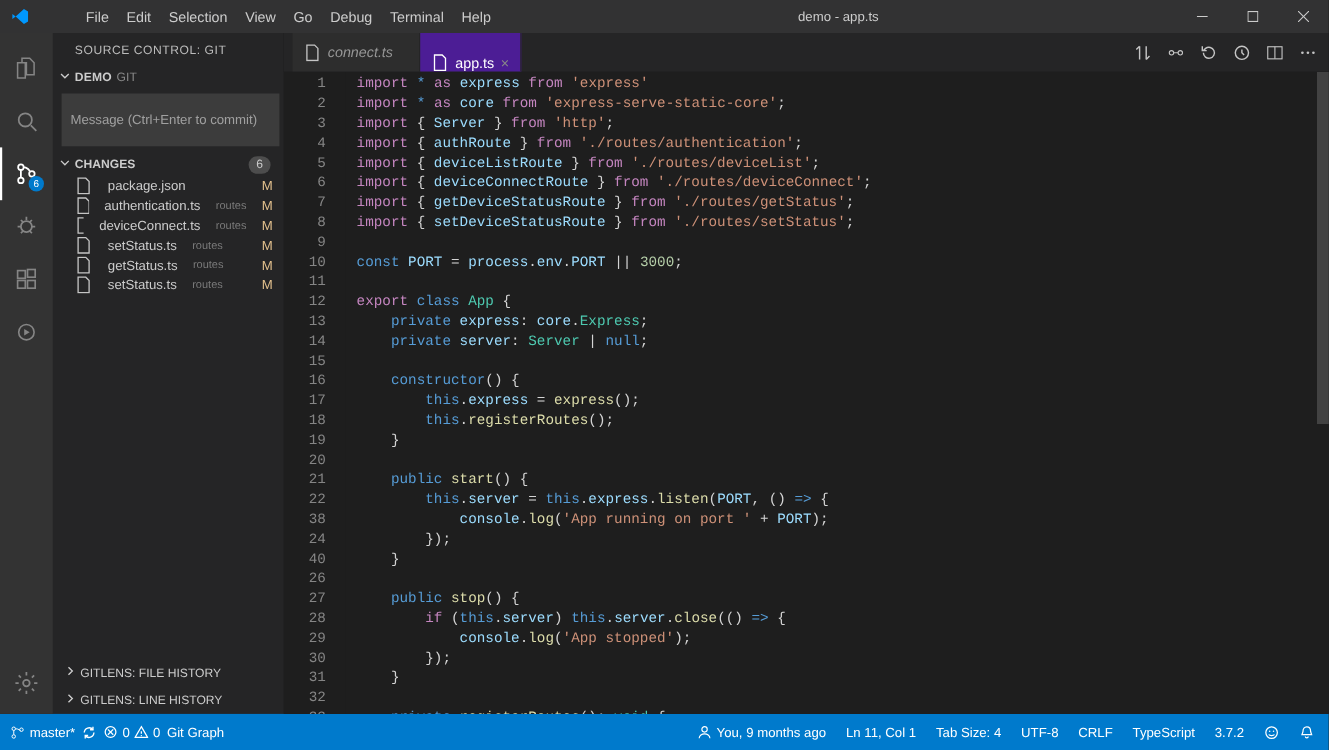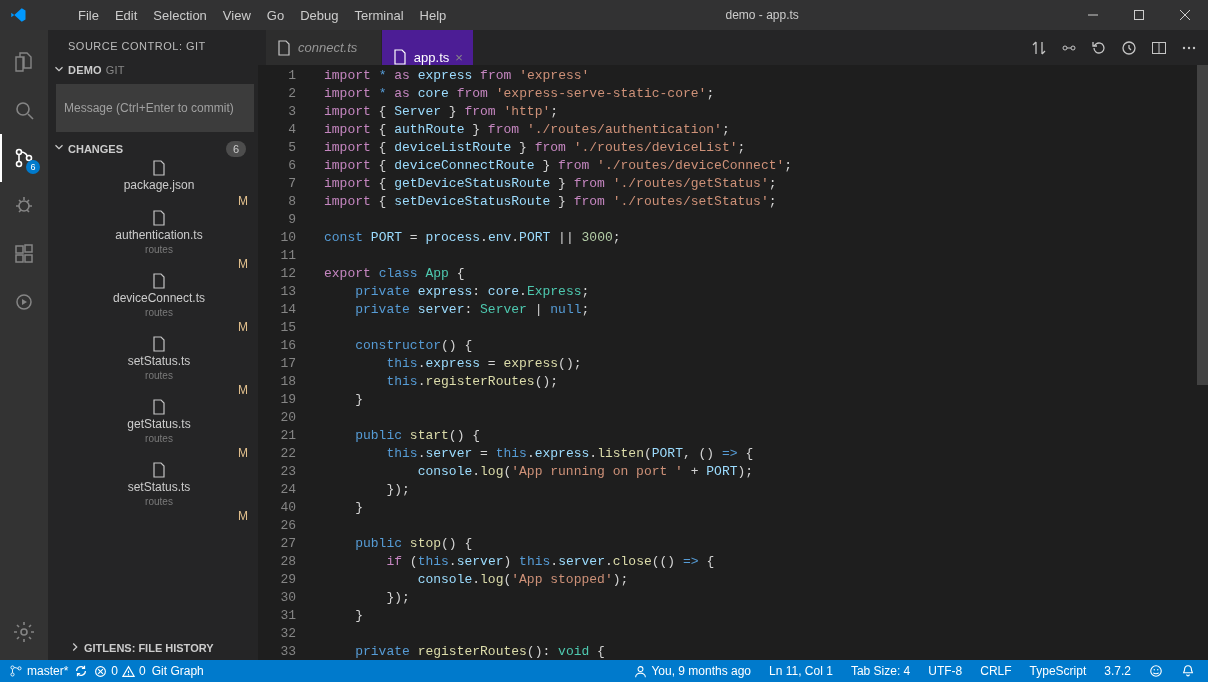--- a/index.html
+++ b/index.html
@@ -37,7 +37,7 @@
 .sidebar .changes-hd { display:flex; align-items:center; padding: 2px 12px 2px 4px; }
 .sidebar .changes-hd .label { font-size: 11px; font-weight: 700; flex: 1; }
 .sidebar .count { background: #4d4d4d; color: #ccc; border-radius: 10px; padding: 0 7px; font-size: 11px; line-height: 16px; }
-.sidebar .file { display:flex; align-items:center; padding: 1px 8px 1px 20px; gap: 2px; cursor:pointer; white-space: nowrap; flex-direction: column; }
+.sidebar .file { display:flex; align-items:center; padding: 1px 8px 1px 20px; gap: 14px; cursor:pointer; white-space: nowrap; }
 .sidebar .file .fname { color: #ccc; }  
 .sidebar .file .fpath { color: #7a7a7a; font-size: 10px; }
 .sidebar .file .status { margin-left: auto; color: #e2c08d; font-weight: 500; padding-right: 2px; }

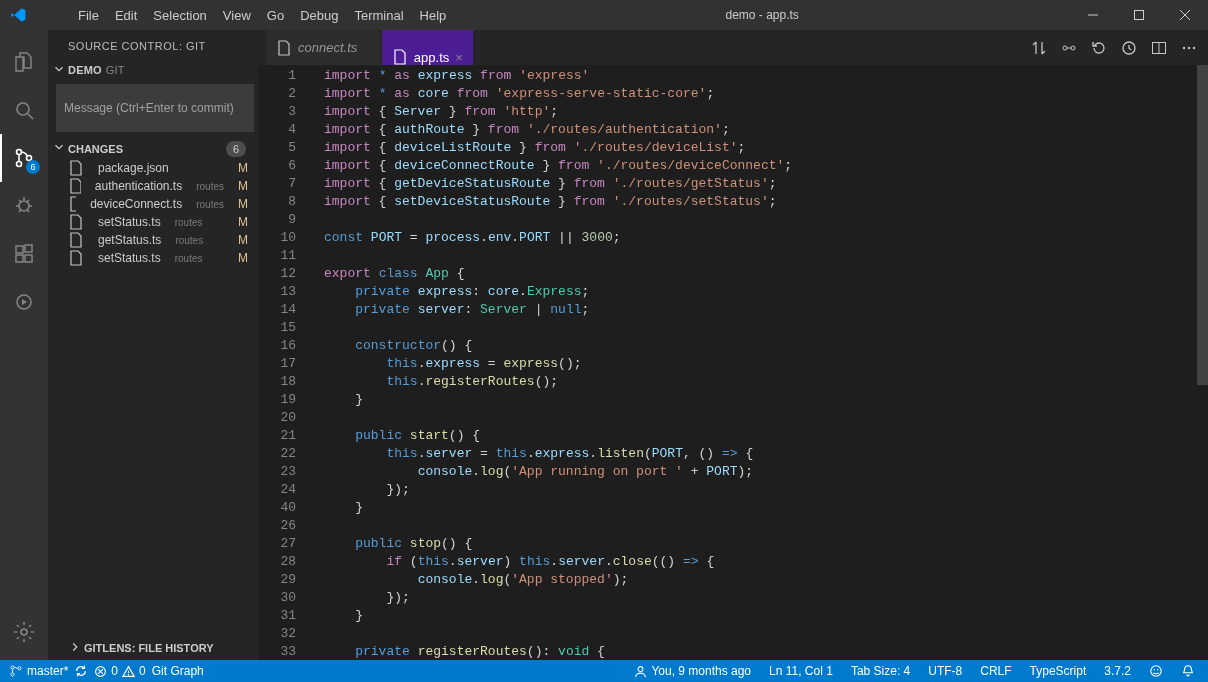--- a/index.html
+++ b/index.html
@@ -328,7 +328,7 @@
           <div class="ln">20</div>
           <div class="ln">21</div>
           <div class="ln">22</div>
-          <div class="ln">23</div>
+          <div class="ln">38</div>
           <div class="ln">24</div>
           <div class="ln">40</div>
           <div class="ln">26</div>

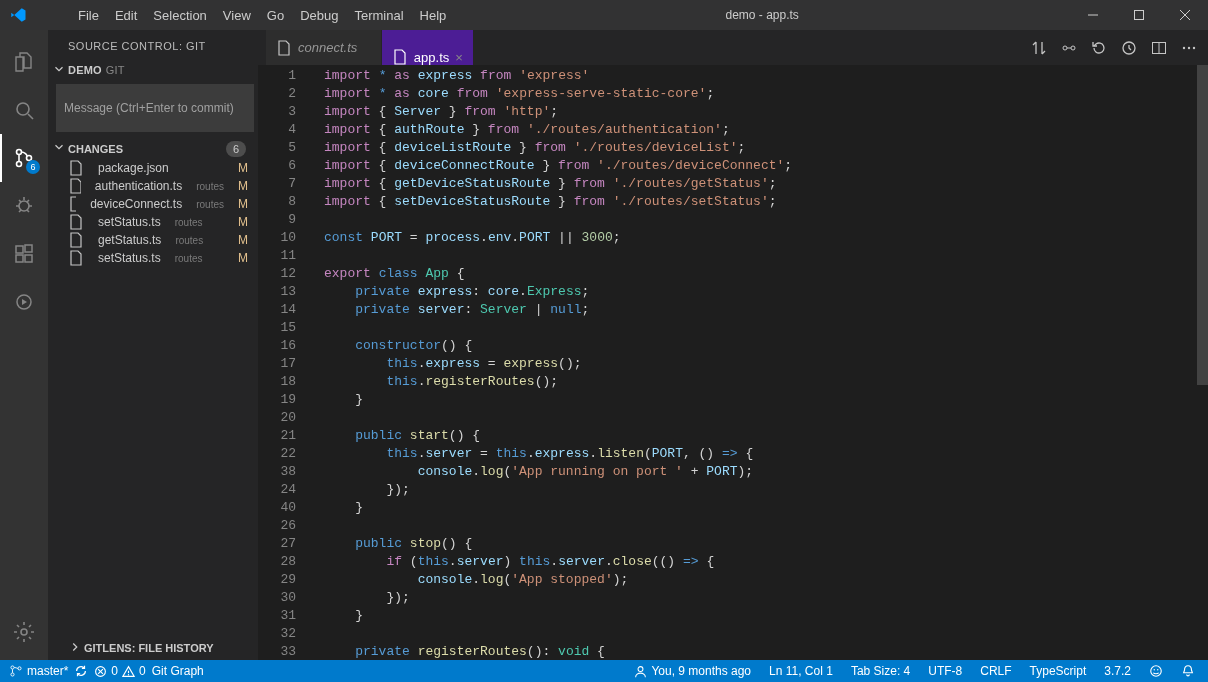--- a/index.html
+++ b/index.html
@@ -41,7 +41,7 @@
 .sidebar .file .fname { color: #ccc; }  
 .sidebar .file .fpath { color: #7a7a7a; font-size: 10px; }
 .sidebar .file .status { margin-left: auto; color: #e2c08d; font-weight: 500; padding-right: 2px; }
-.sidebar .collapsed { display:flex; align-items:center; padding: 4px 20px; font-size: 11px; font-weight:700; color:#ccc; cursor:pointer; }
+.sidebar .collapsed { display:flex; align-items:center; padding: 4px 9px; font-size: 11px; font-weight:400; color:#ccc; cursor:pointer; }
 
 
 .editor { flex: 1; display: flex; flex-direction: column; background: #1e1e1e; min-width:0; }

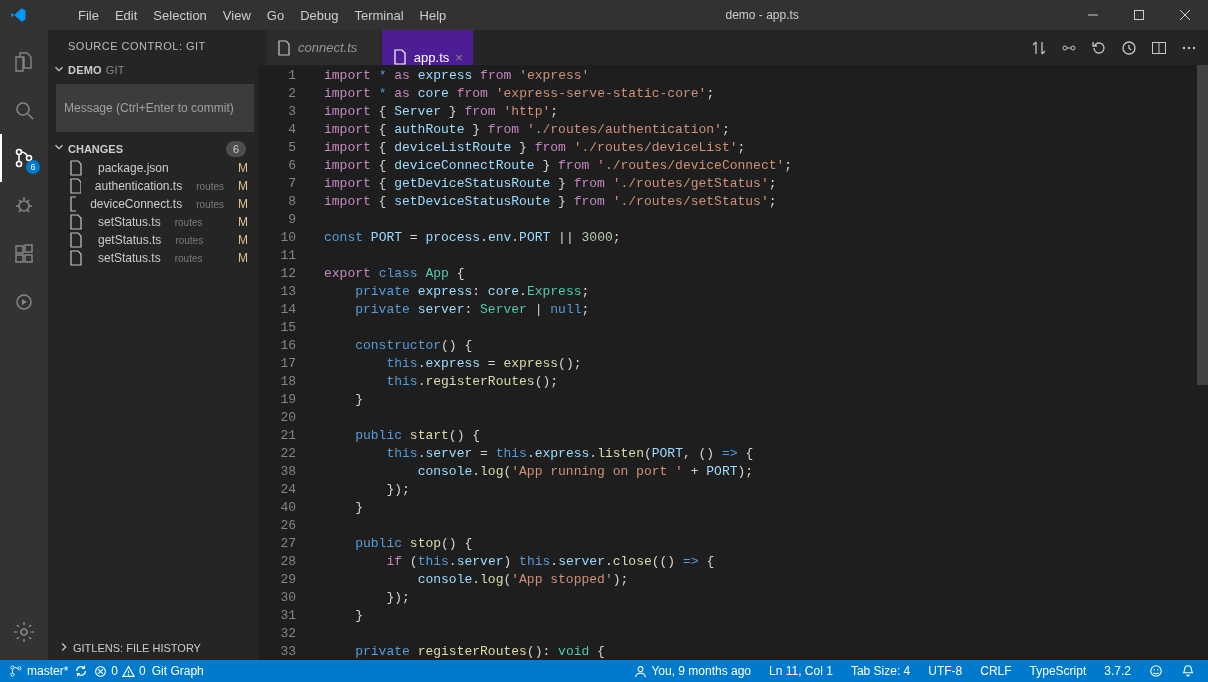--- a/index.html
+++ b/index.html
@@ -243,6 +243,12 @@
             <path d="M6 4l4 4-4 4" stroke="#ccc" stroke-width="1.4" fill="none"></path>
           </svg></span>
       <span>GITLENS: FILE HISTORY</span>
+    </div>
+    <div class="collapsed">
+      <span class="chev"><svg width="14" height="14" viewBox="0 0 16 16">
+            <path d="M6 4l4 4-4 4" stroke="#ccc" stroke-width="1.4" fill="none"></path>
+          </svg></span>
+      <span>GITLENS: LINE HISTORY</span>
     </div>
   </div>
 

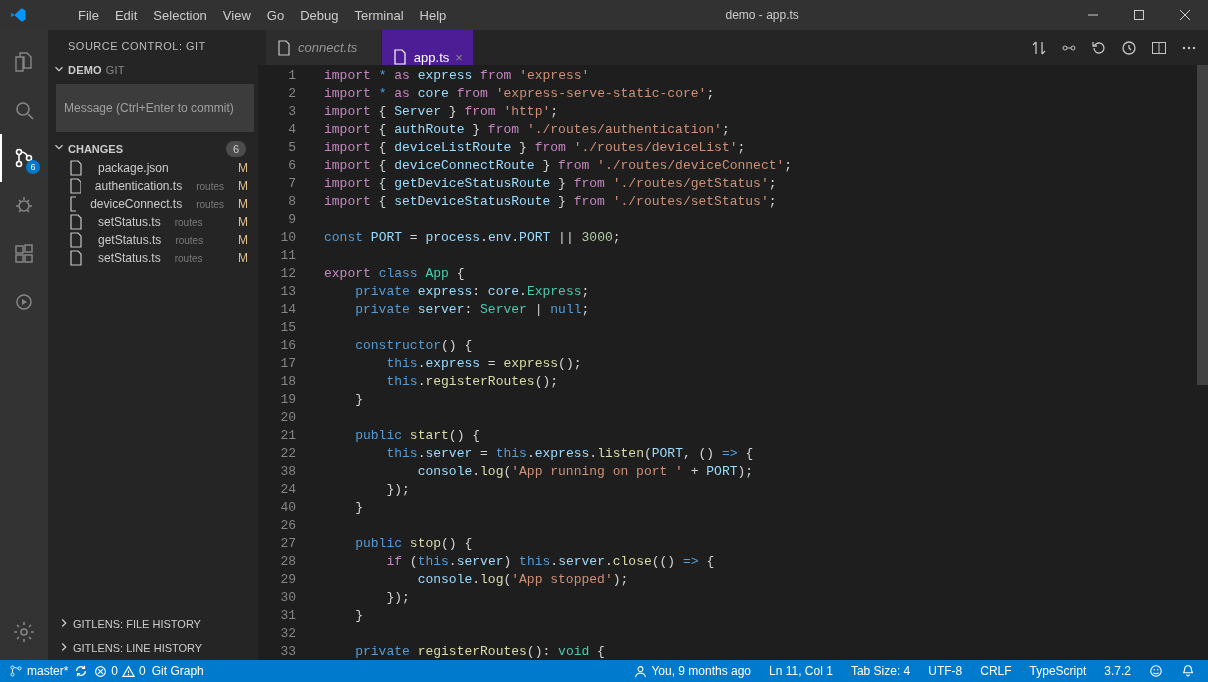--- a/index.html
+++ b/index.html
@@ -60,7 +60,7 @@
 .codeline { height:18px; }
 
 
-.statusbar { height: 22px; background: #007acc; color: #fff; display:flex; align-items:center; font-size: 12px; padding: 0 10px 0 6px; }
+.statusbar { height: 33px; background: #007acc; color: #fff; display:flex; align-items:center; font-size: 12px; padding: 0 10px 0 6px; }
 .statusbar .sbi { display:flex; align-items:center; gap:4px; cursor:pointer; padding: 0 3px; height: 22px; }
 .statusbar .right { margin-left:auto; display:flex; align-items:flex-end; gap: 12px; }
 

